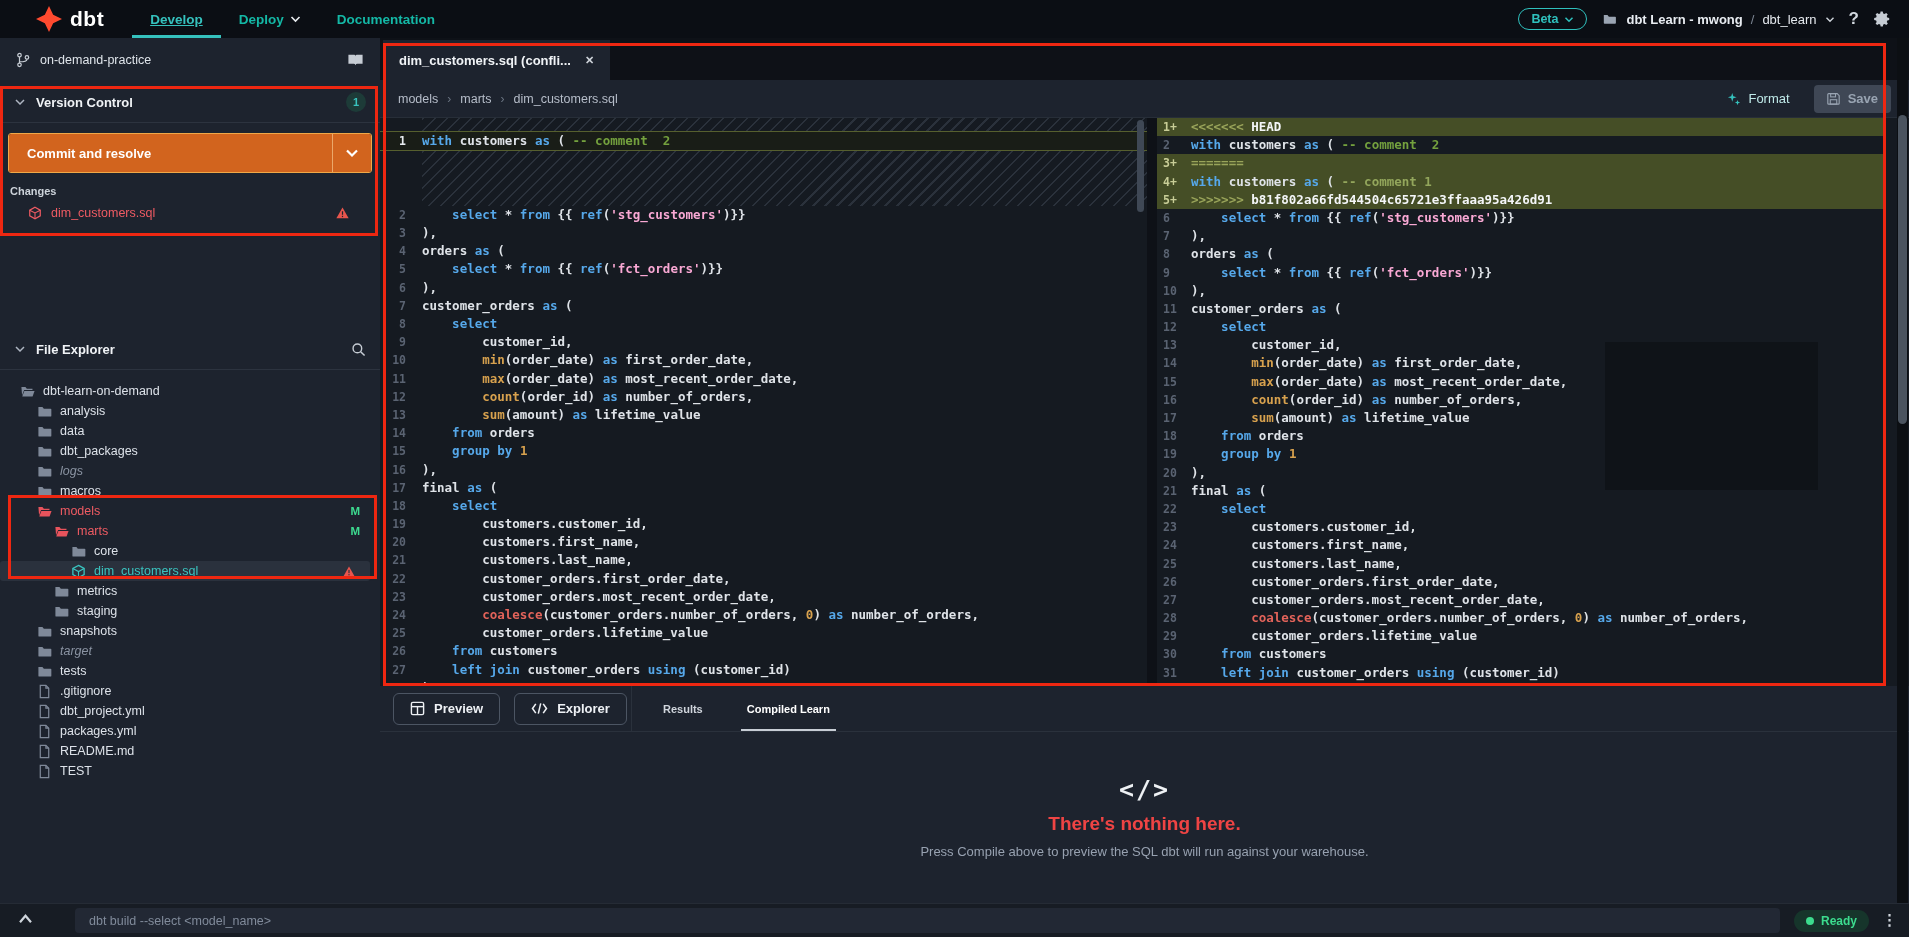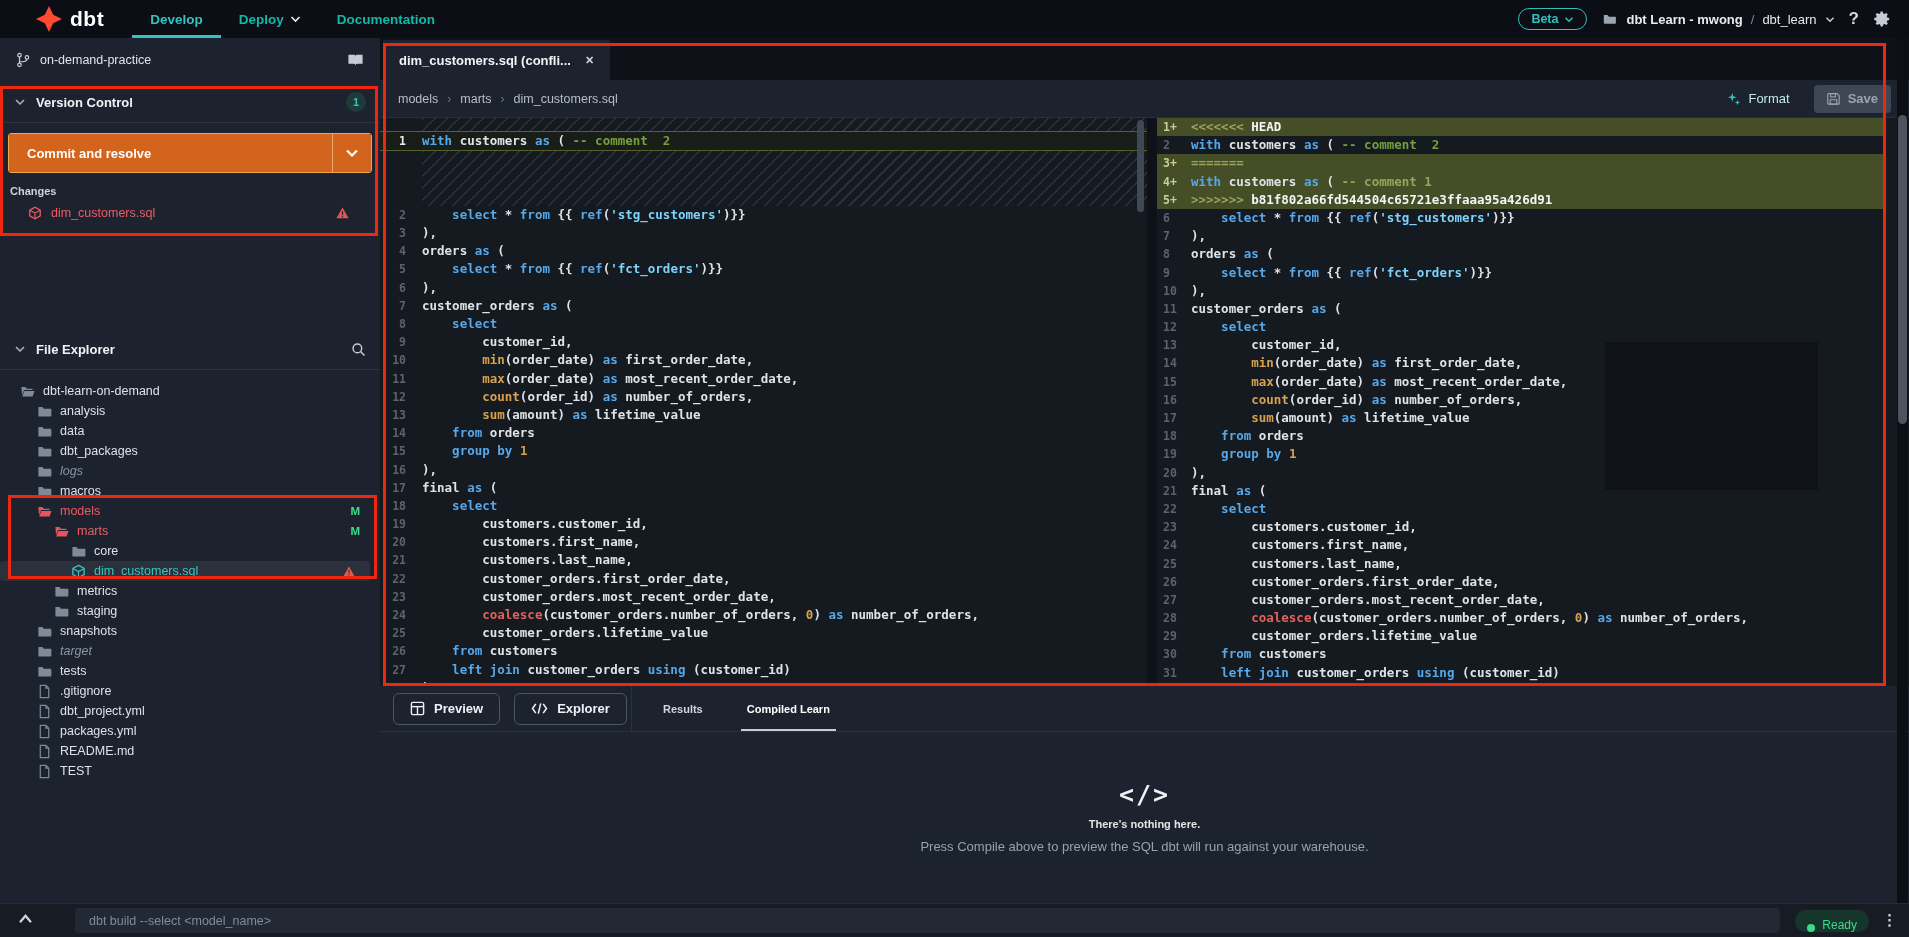--- a/index.html
+++ b/index.html
@@ -14,7 +14,7 @@
   .nav-items{display:flex;height:100%;margin-left:28px;}
   .nav-item{display:flex;align-items:center;gap:6px;padding:0 18px;height:100%;
             font-size:13.5px;font-weight:bold;color:#14b8a6;cursor:pointer;}
-  .nav-item.active{color:#35c1bd;box-shadow:inset 0 -3px 0 #35c1bd;}
+  .nav-item.active{color:#35c1bd;box-shadow:inset 0 -3px 0 #35c1bd;text-decoration:underline;}
   .nav-right{margin-left:auto;display:flex;align-items:center;margin-right:18px;gap:14px;}
   .beta-pill{display:flex;align-items:center;gap:6px;border:1.5px solid #2fc0bd;color:#2fc0bd;
              font-weight:bold;font-size:12.5px;border-radius:14px;padding:3px 12px;}

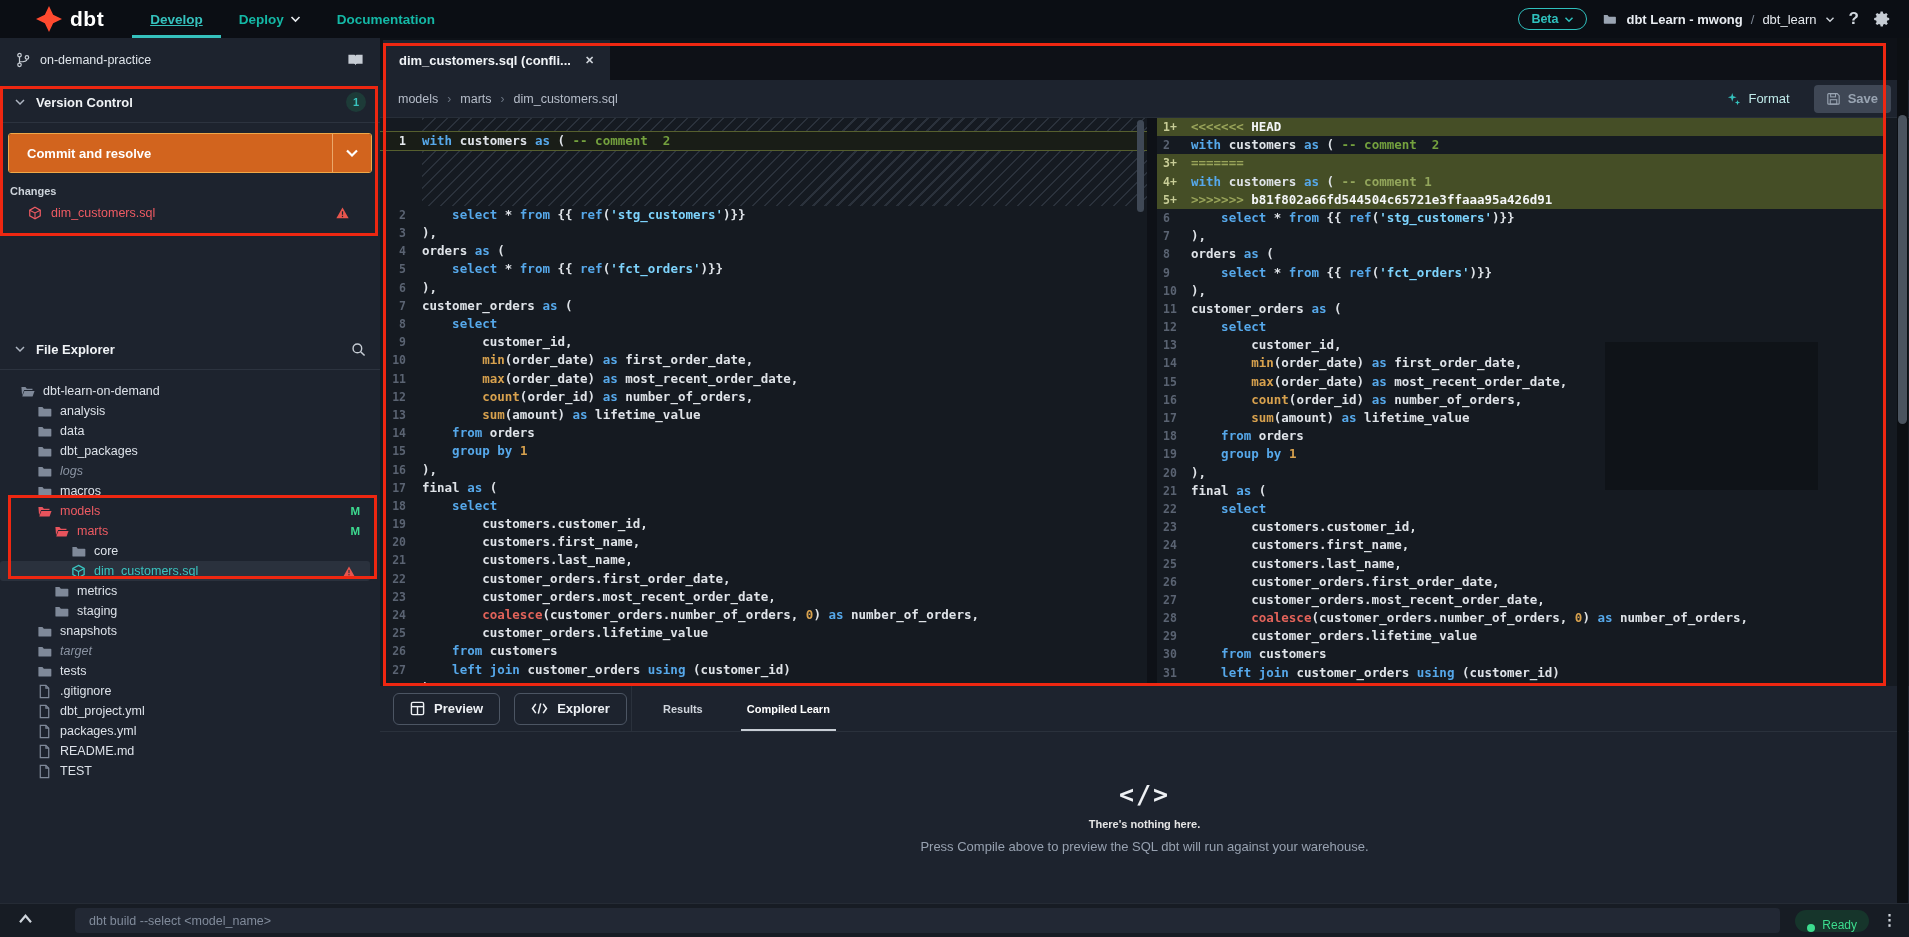--- a/index.html
+++ b/index.html
@@ -87,7 +87,7 @@
   .conflict .ln{color:#e8ecf0;}
   .hatch-row{margin-left:42px;
      background:repeating-linear-gradient(135deg,#2a313b 0px,#2a313b 1.6px,transparent 1.6px,transparent 8.5px);}
-  .tk{color:#56a8ea;} .tf{color:#d7a14e;} .tr{color:#7dd3fc;margin-top:36px;} .tr2{color:#e2635a;}
+  .tk{color:#56a8ea;} .tf{color:#d7a14e;} .tr{color:#f9a8d4;margin-top:36px;} .tr2{color:#e2635a;}
   .tc{color:#74a13e;} .tn{color:#d7a14e;} .tg{color:#99a45a;} .tw{color:#f4f6f8;}
   .lp-scroll{position:absolute;left:757px;top:2px;width:7px;height:92px;background:#3f4855;border-radius:4px;}
   .shadow-box{position:absolute;left:1225px;top:224px;width:213px;height:148px;background:rgba(5,7,10,.38);}

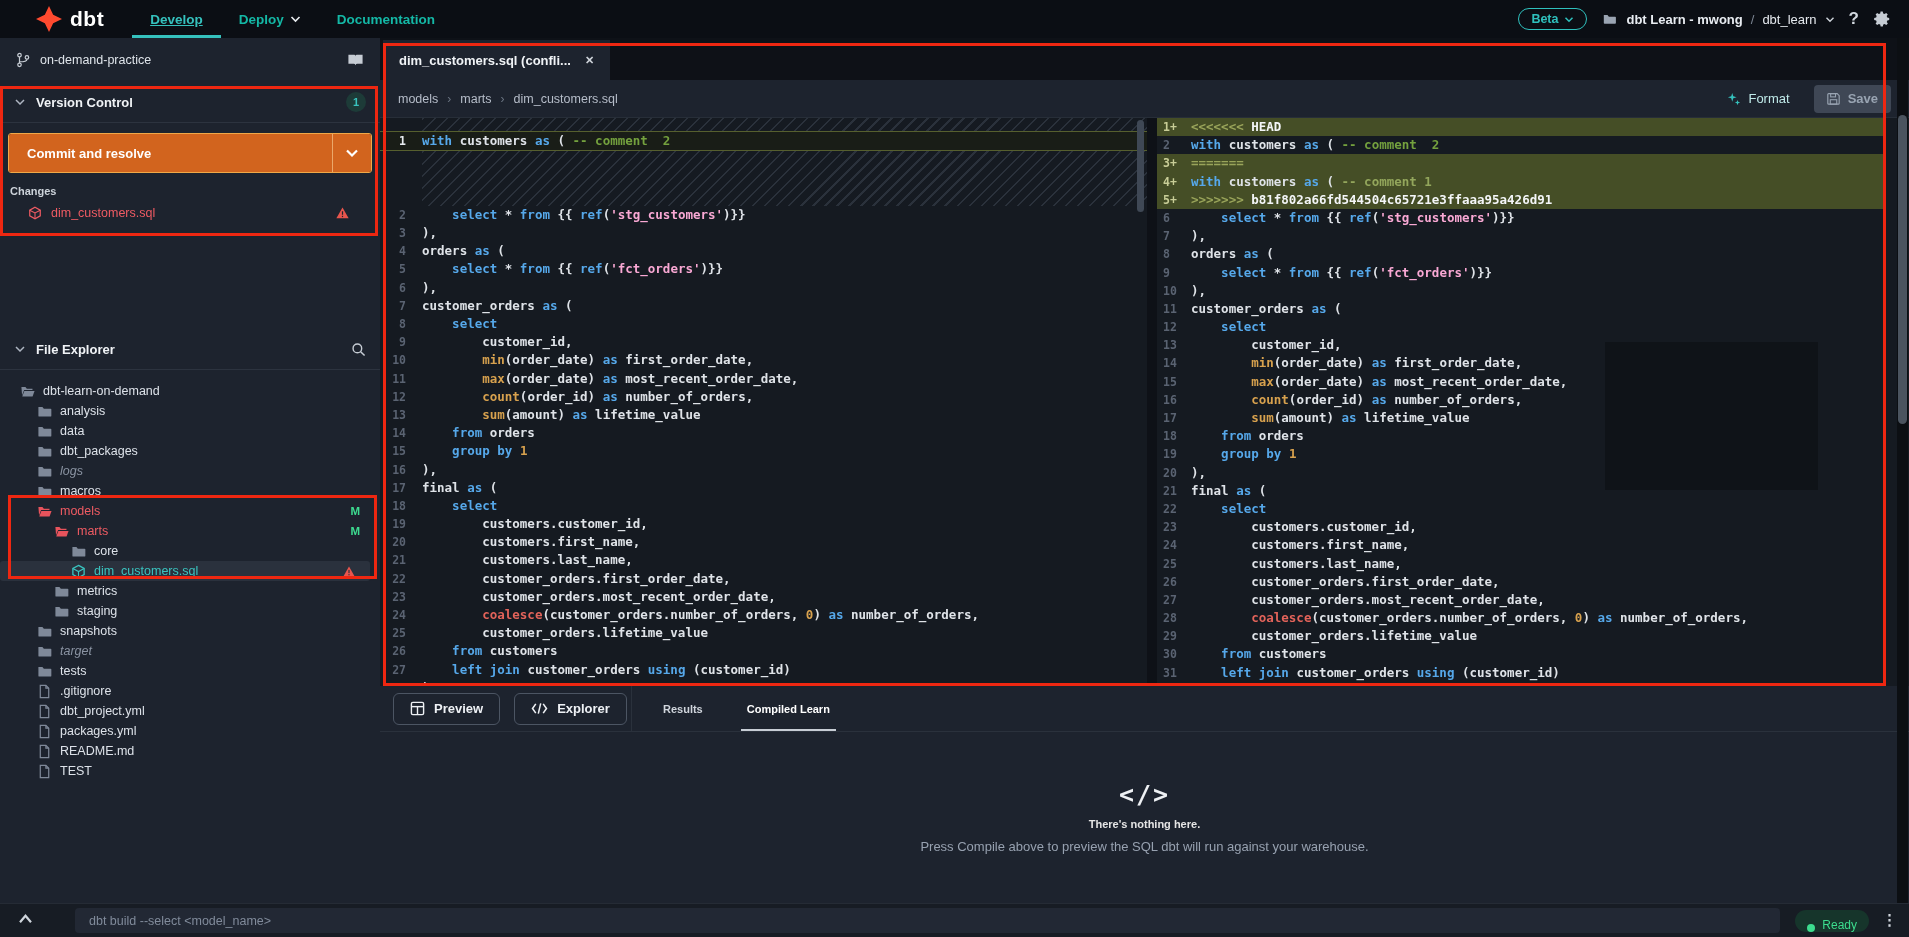--- a/index.html
+++ b/index.html
@@ -107,7 +107,7 @@
   .res-tab.active::after{content:"";position:absolute;left:-6px;right:-6px;bottom:0;height:2px;background:#c7cdd5;}
   .empty{height:170px;display:flex;flex-direction:column;align-items:center;justify-content:center;gap:9px;}
   .empty-icon{font-family:"DejaVu Sans Mono",monospace;font-weight:bold;font-size:25px;color:#eef1f4;letter-spacing:2px;}
-  .empty-title{font-size:11px;font-weight:bold;color:#e5e5e5;}
+  .empty-title{font-size:19px;font-weight:bold;color:#ef4444;}
   .empty-sub{font-size:13px;color:#97a1b0;}
   
   .cmdbar{position:absolute;left:0;top:903px;width:100%;height:34px;background:#171c24;

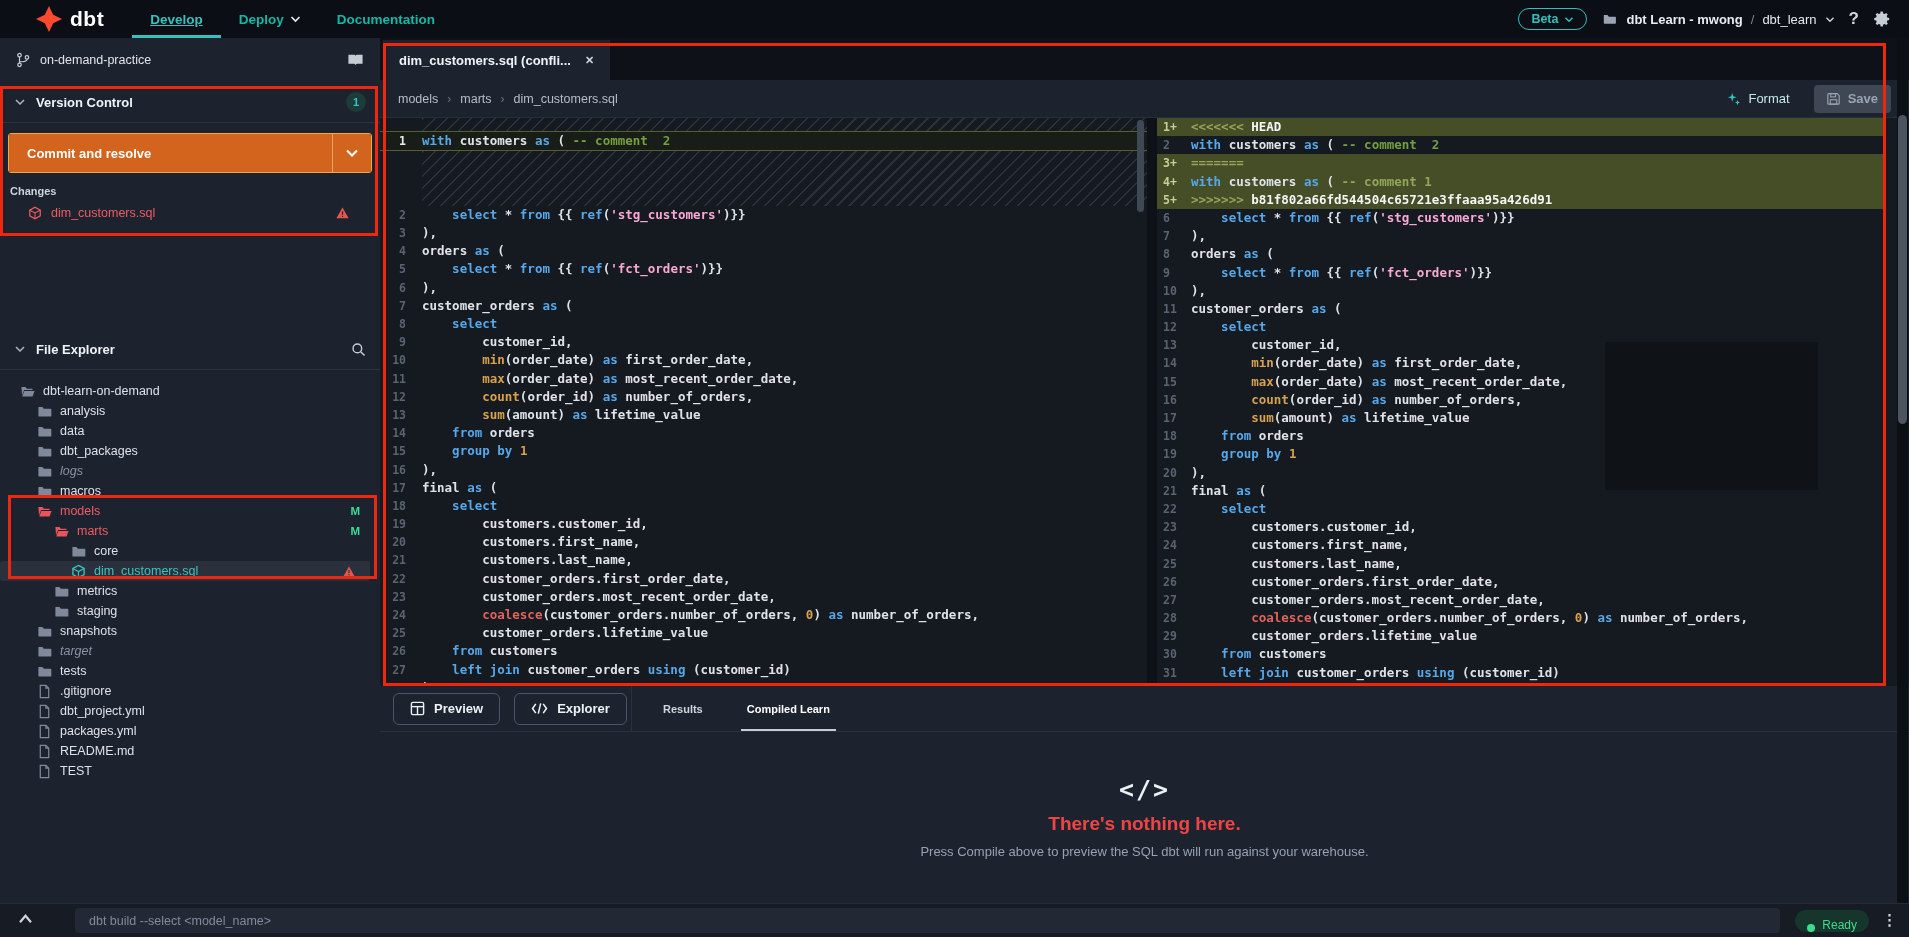--- a/index.html
+++ b/index.html
@@ -117,8 +117,8 @@
              border-radius:4px;padding:0 14px;color:#c6ccd6;font-size:12.5px;box-sizing:border-box;outline:none;
              font-family:"Liberation Sans",sans-serif;}
   .cmd-input::placeholder{color:#818b9b;}
-  .ready-pill{position:absolute;right:40px;top:6px;height:22px;display:flex;align-items:flex-end;gap:7px;
-              background:#16352b;border-radius:12px;padding:0 12px;color:#3cdc8e;font-size:12px;font-weight:normal;}
+  .ready-pill{position:absolute;right:40px;top:6px;height:22px;display:flex;align-items:center;gap:7px;
+              background:#16352b;border-radius:12px;padding:0 12px;color:#3cdc8e;font-size:12px;font-weight:bold;}
   .ready-dot{width:8px;height:8px;border-radius:50%;background:#3cdc8e;}
   .kebab{position:absolute;right:12px;top:7px;color:#cfd5dc;font-size:15px;font-weight:bold;letter-spacing:0;}
   

